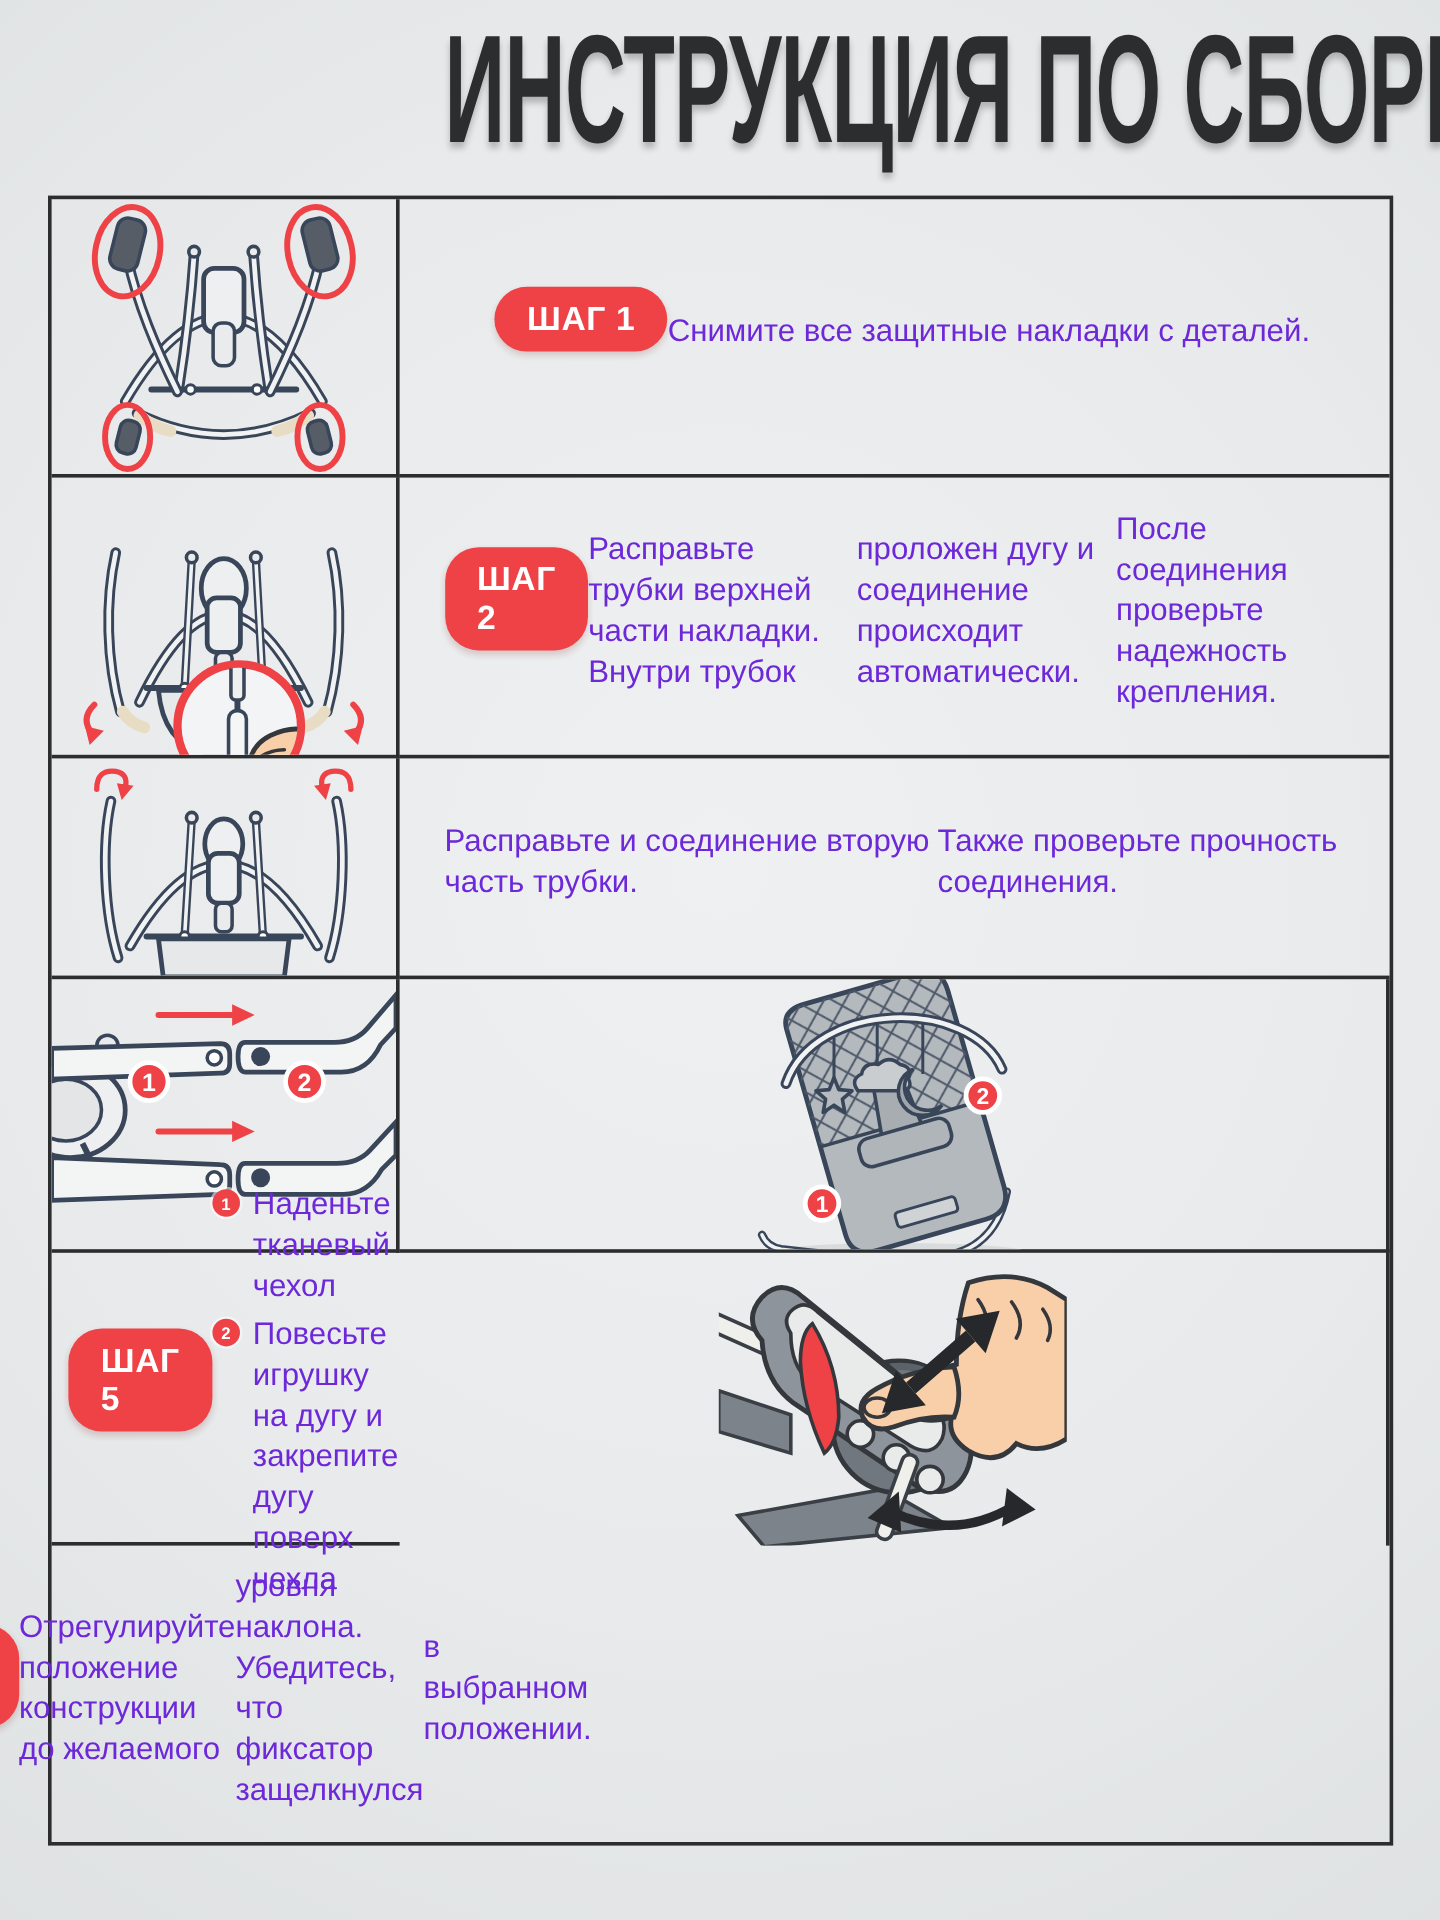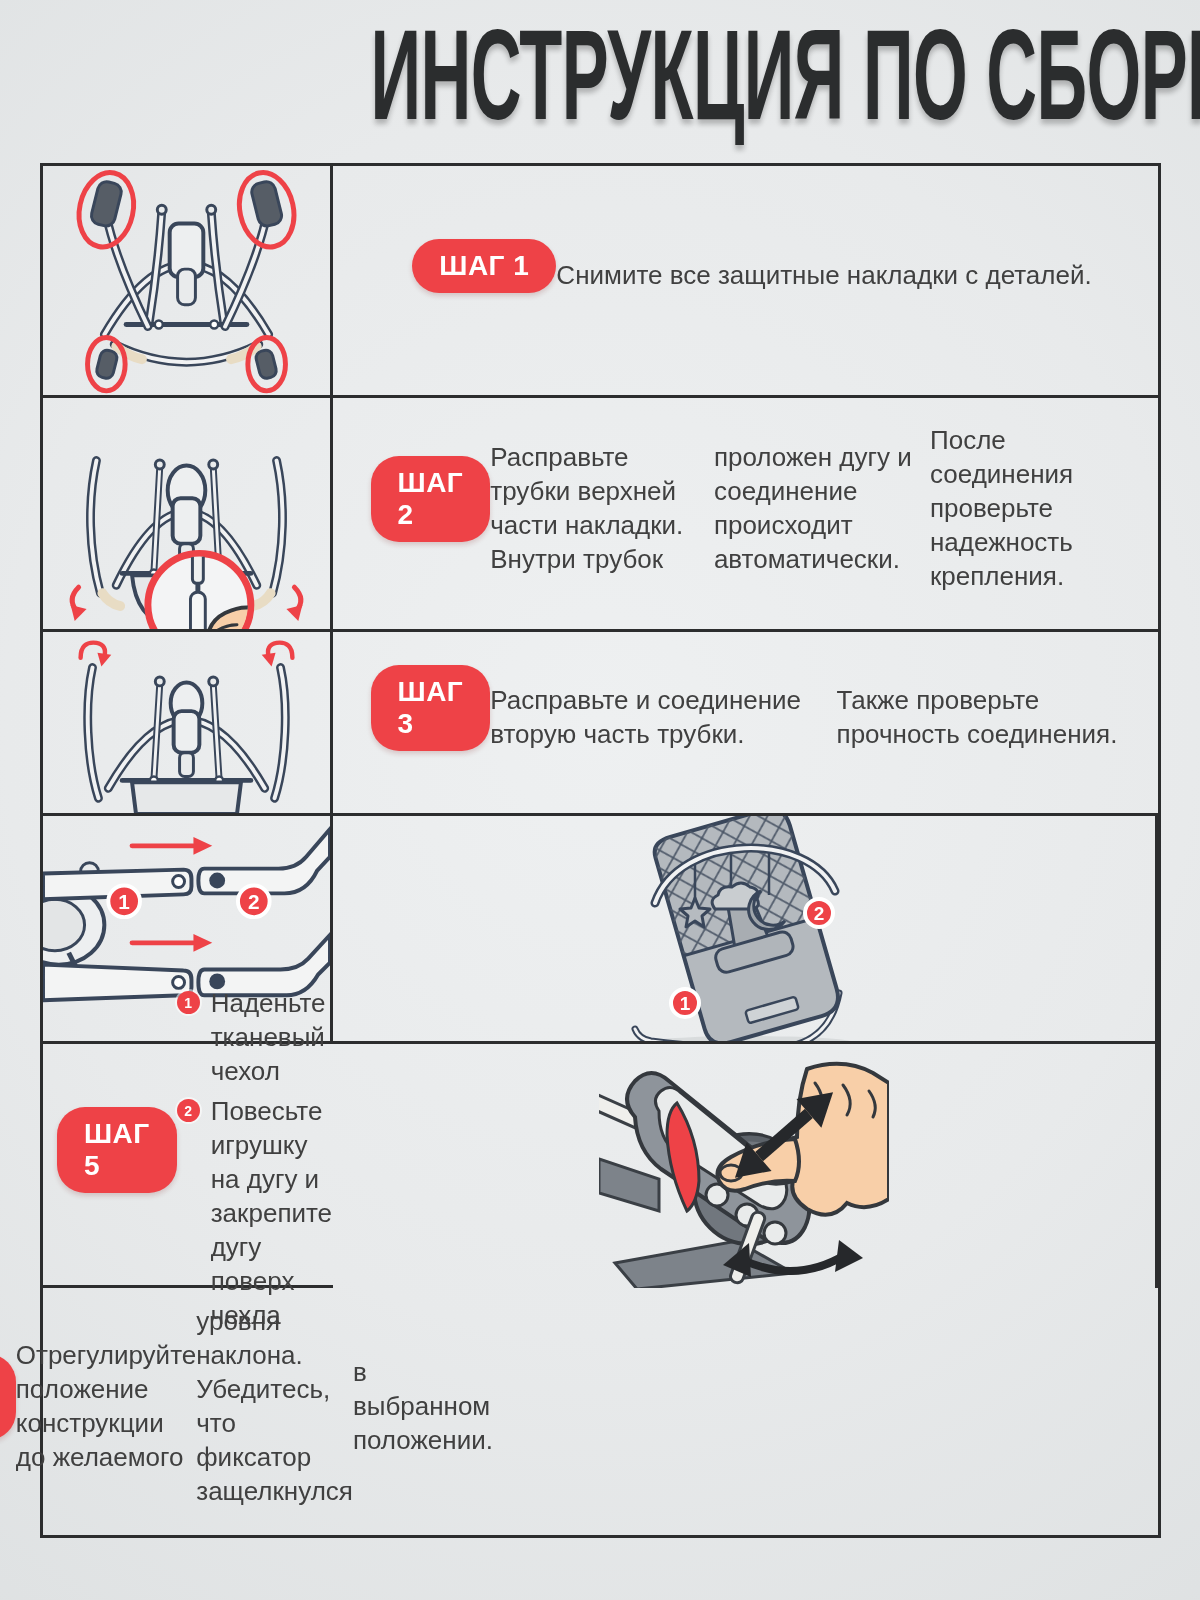--- a/index.html
+++ b/index.html
@@ -37,7 +37,7 @@
     box-shadow:0 3px 5px rgba(120,20,20,0.18);
     margin-bottom:18px;
   }
-  .line { font-size:26px; line-height:34px; color:#404040; }
+  .line { font-size:26px; line-height:34px; color:#6d28d9; }
   .bullets { display:flex; flex-direction:column; gap:6px; }
   .bullet { display:flex; align-items:flex-start; gap:11px; font-size:26px; line-height:34px; }
   .mini-num {

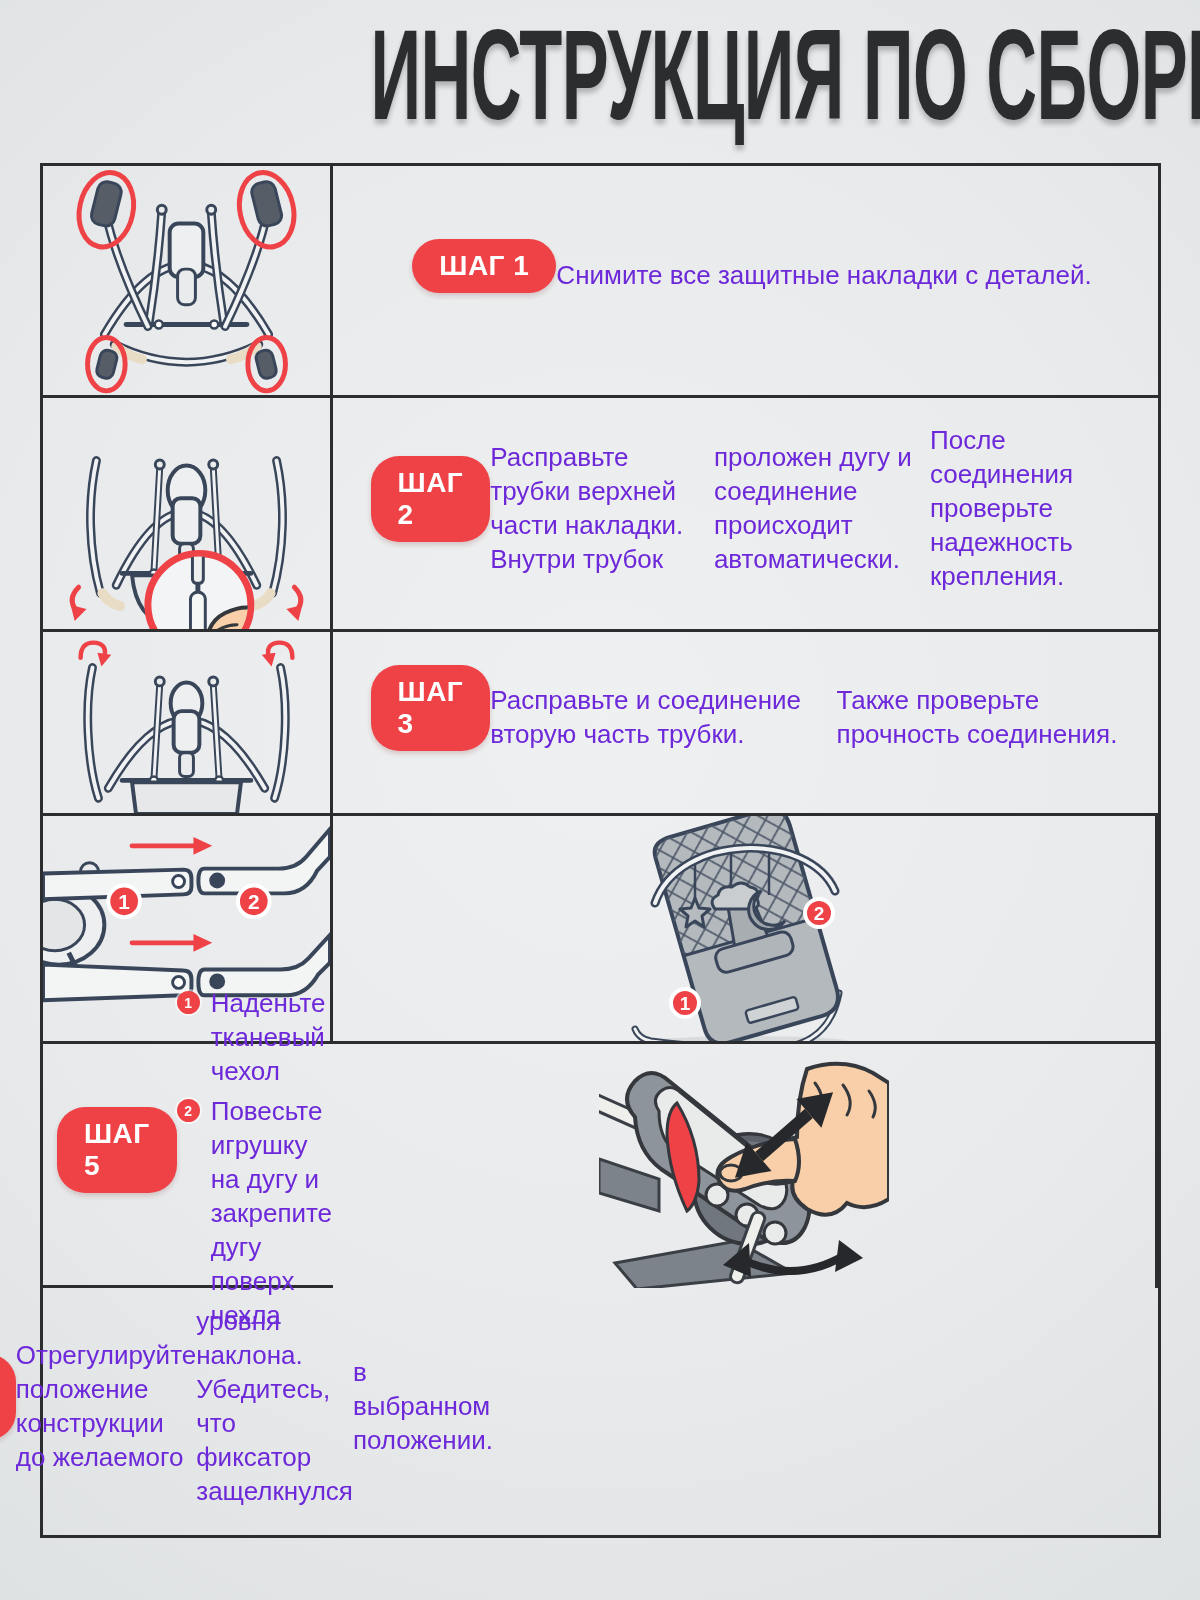--- a/index.html
+++ b/index.html
@@ -194,7 +194,6 @@
       </svg>
     </div>
     <div class="cell txt rb">
-      <div class="badge">ШАГ 3</div>
       <div class="line">Расправьте и соединение вторую часть трубки.</div>
       <div class="line">Также проверьте прочность соединения.</div>
     </div>

